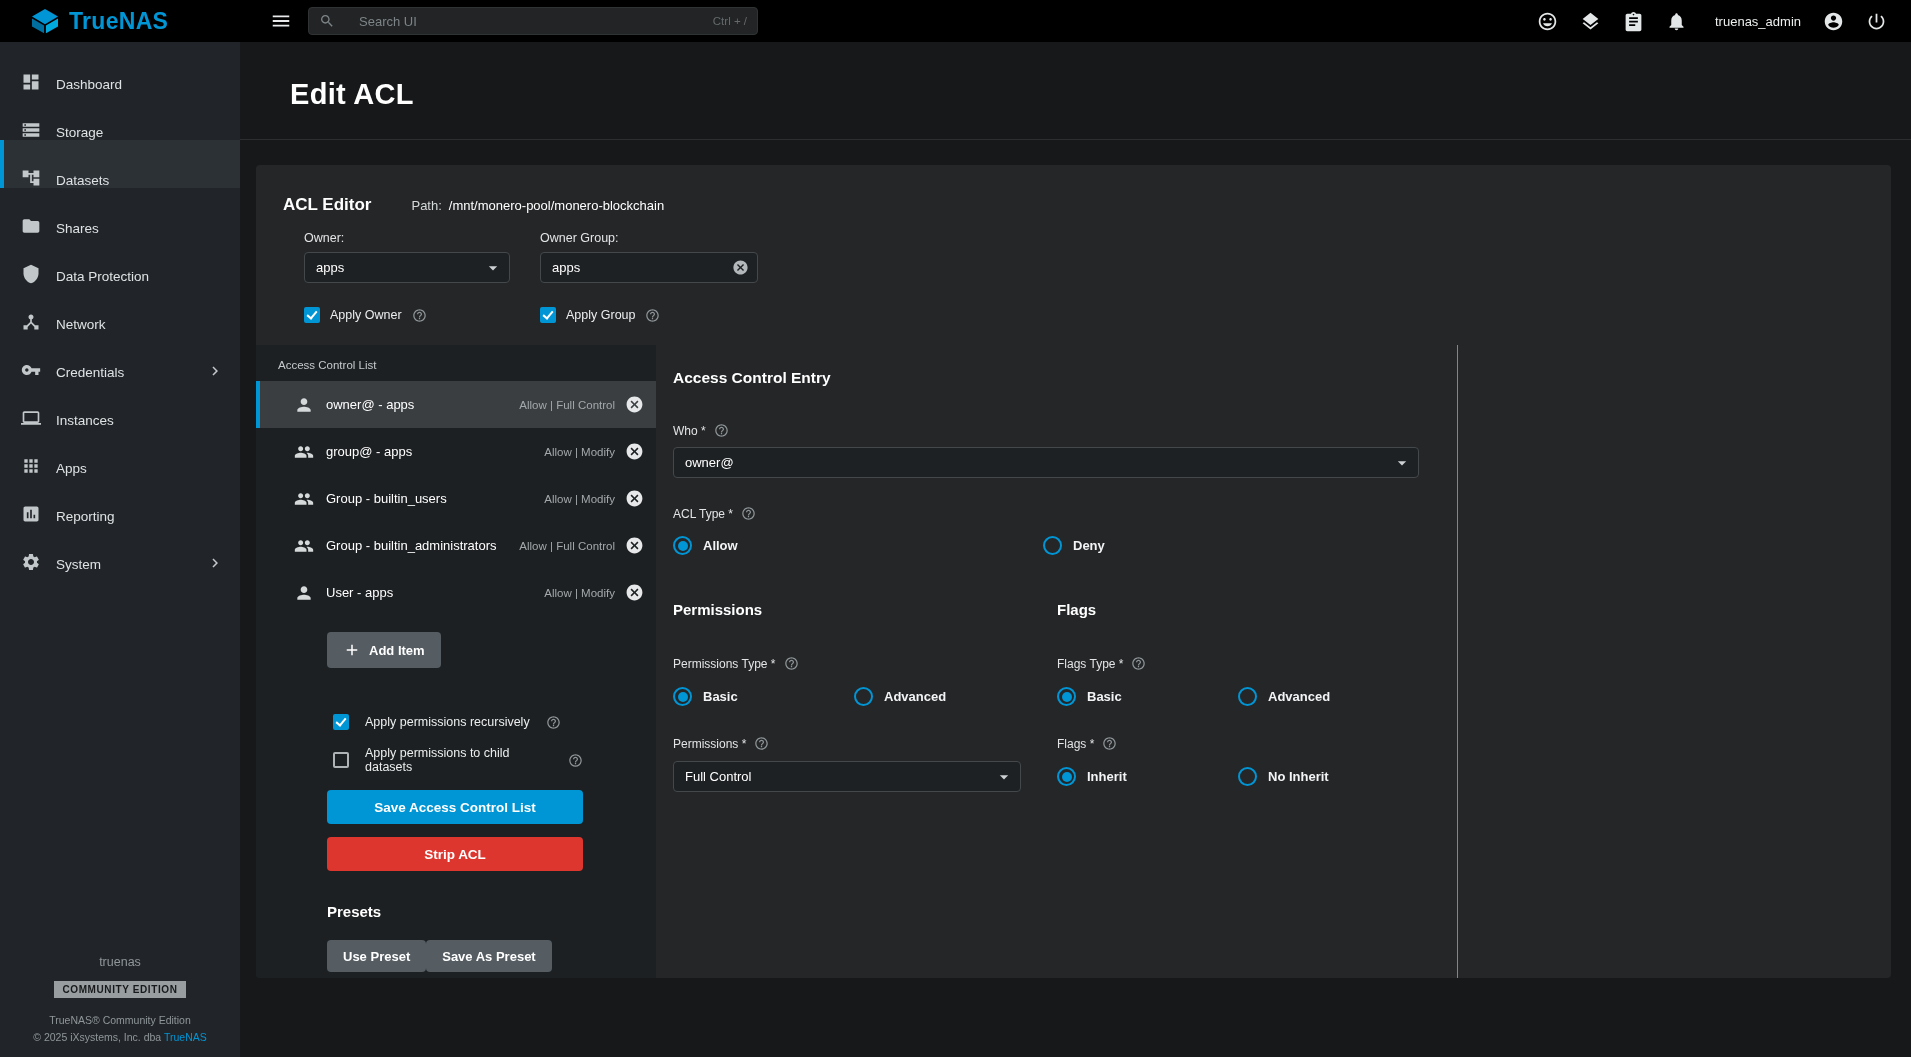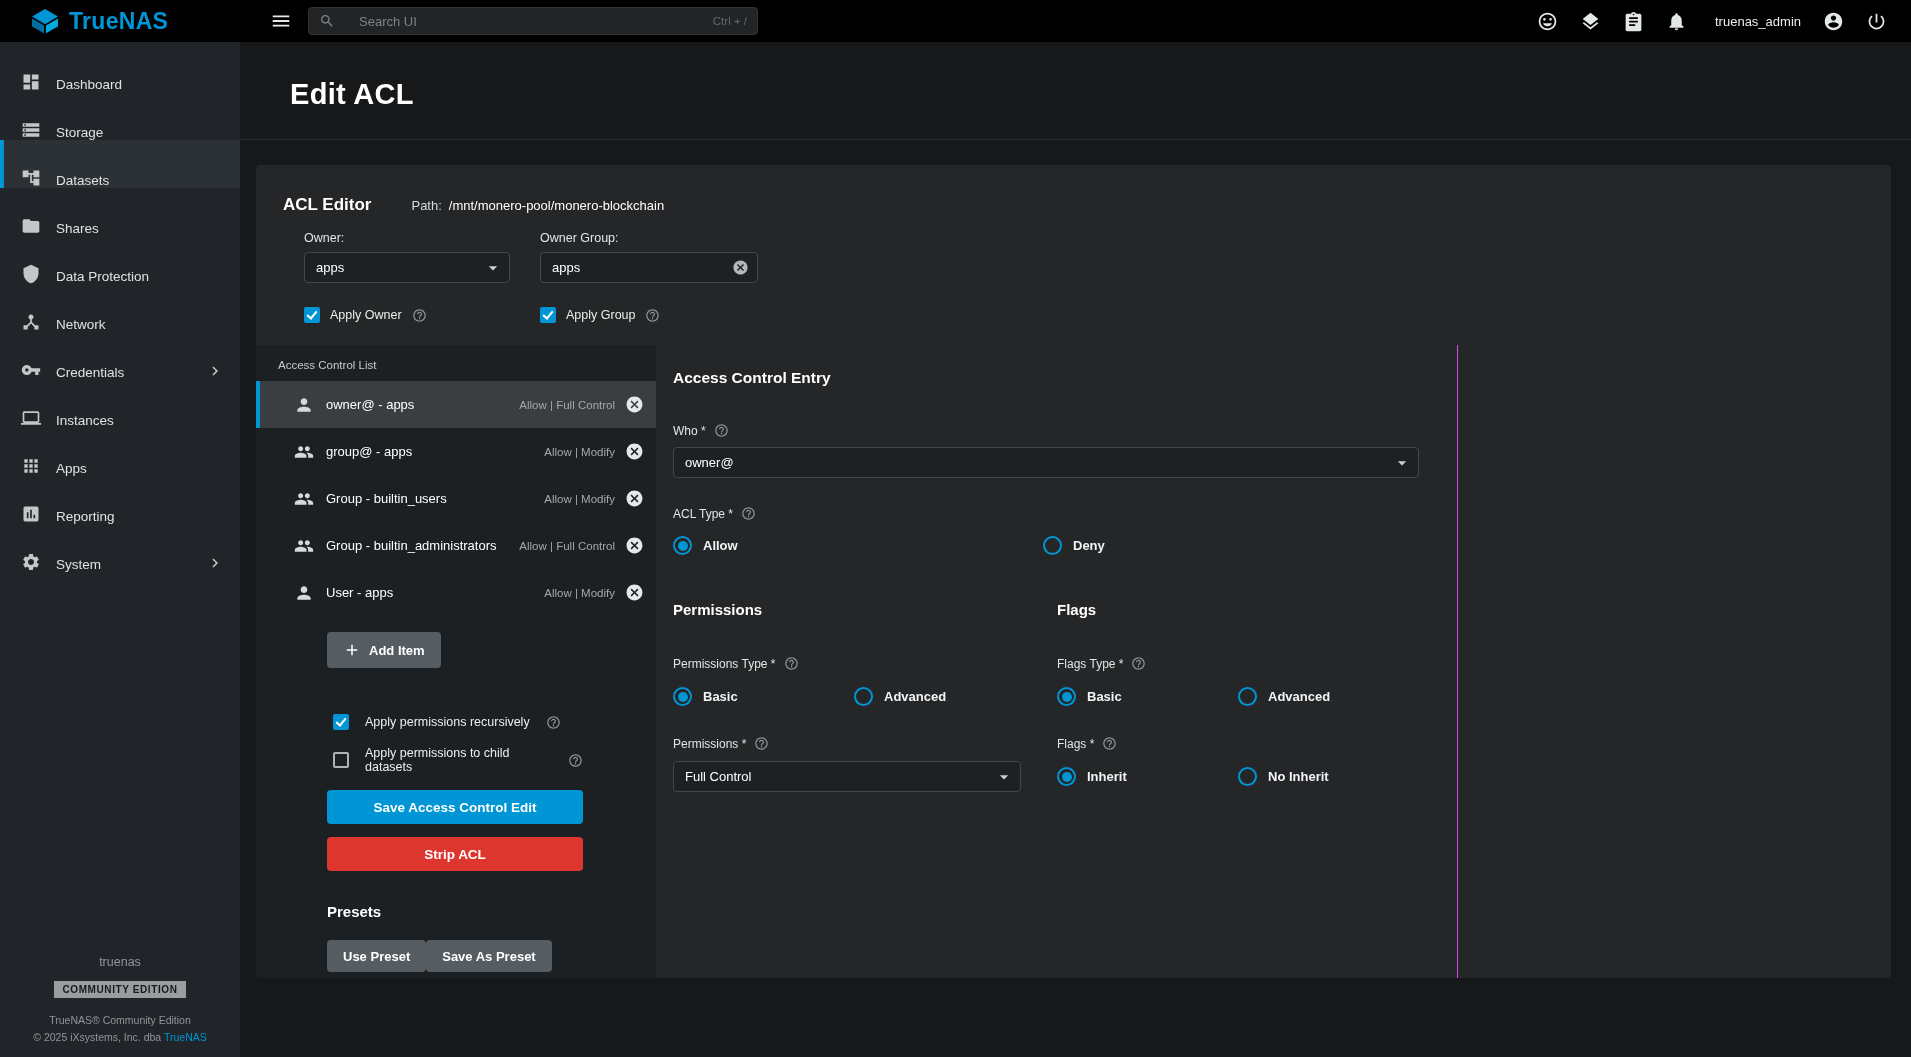--- a/index.html
+++ b/index.html
@@ -474,7 +474,7 @@
                     </svg>
                   </span>
               </div>
-              <button class="btn save-acl-btn">Save Access Control Edit</button>
+              <button class="btn save-acl-btn">Save Access Control List</button>
               <button class="btn strip-acl-btn">Strip ACL</button>
               <h3 class="presets-heading">Presets</h3>
               <div class="preset-row">

